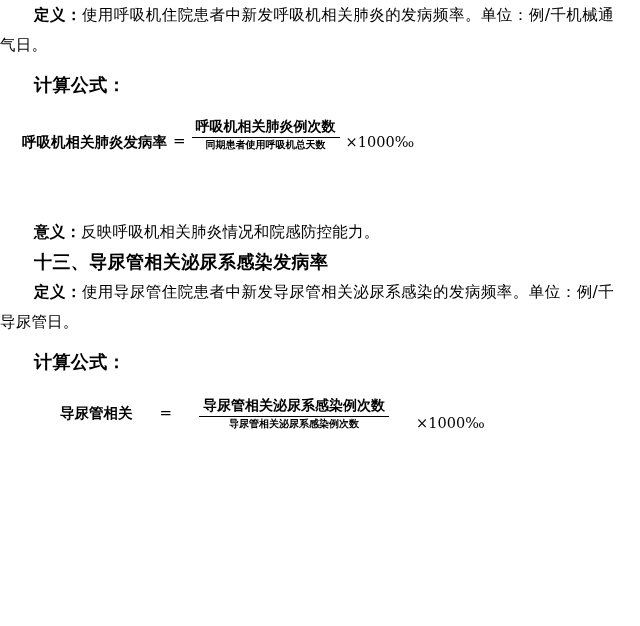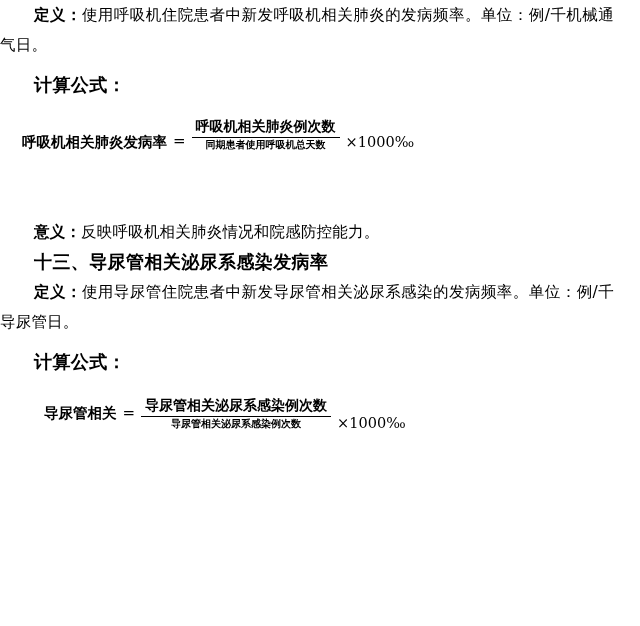--- a/index.html
+++ b/index.html
@@ -97,9 +97,10 @@
     align-items: flex-end;
   }
   .formula-2 {
-    margin-left: 44px;
+    margin-left: 60px;
     margin-top: 20px;
     align-items: center;
+    gap: 21px;
   }
   .lhs-stack {
     display: inline-flex;

